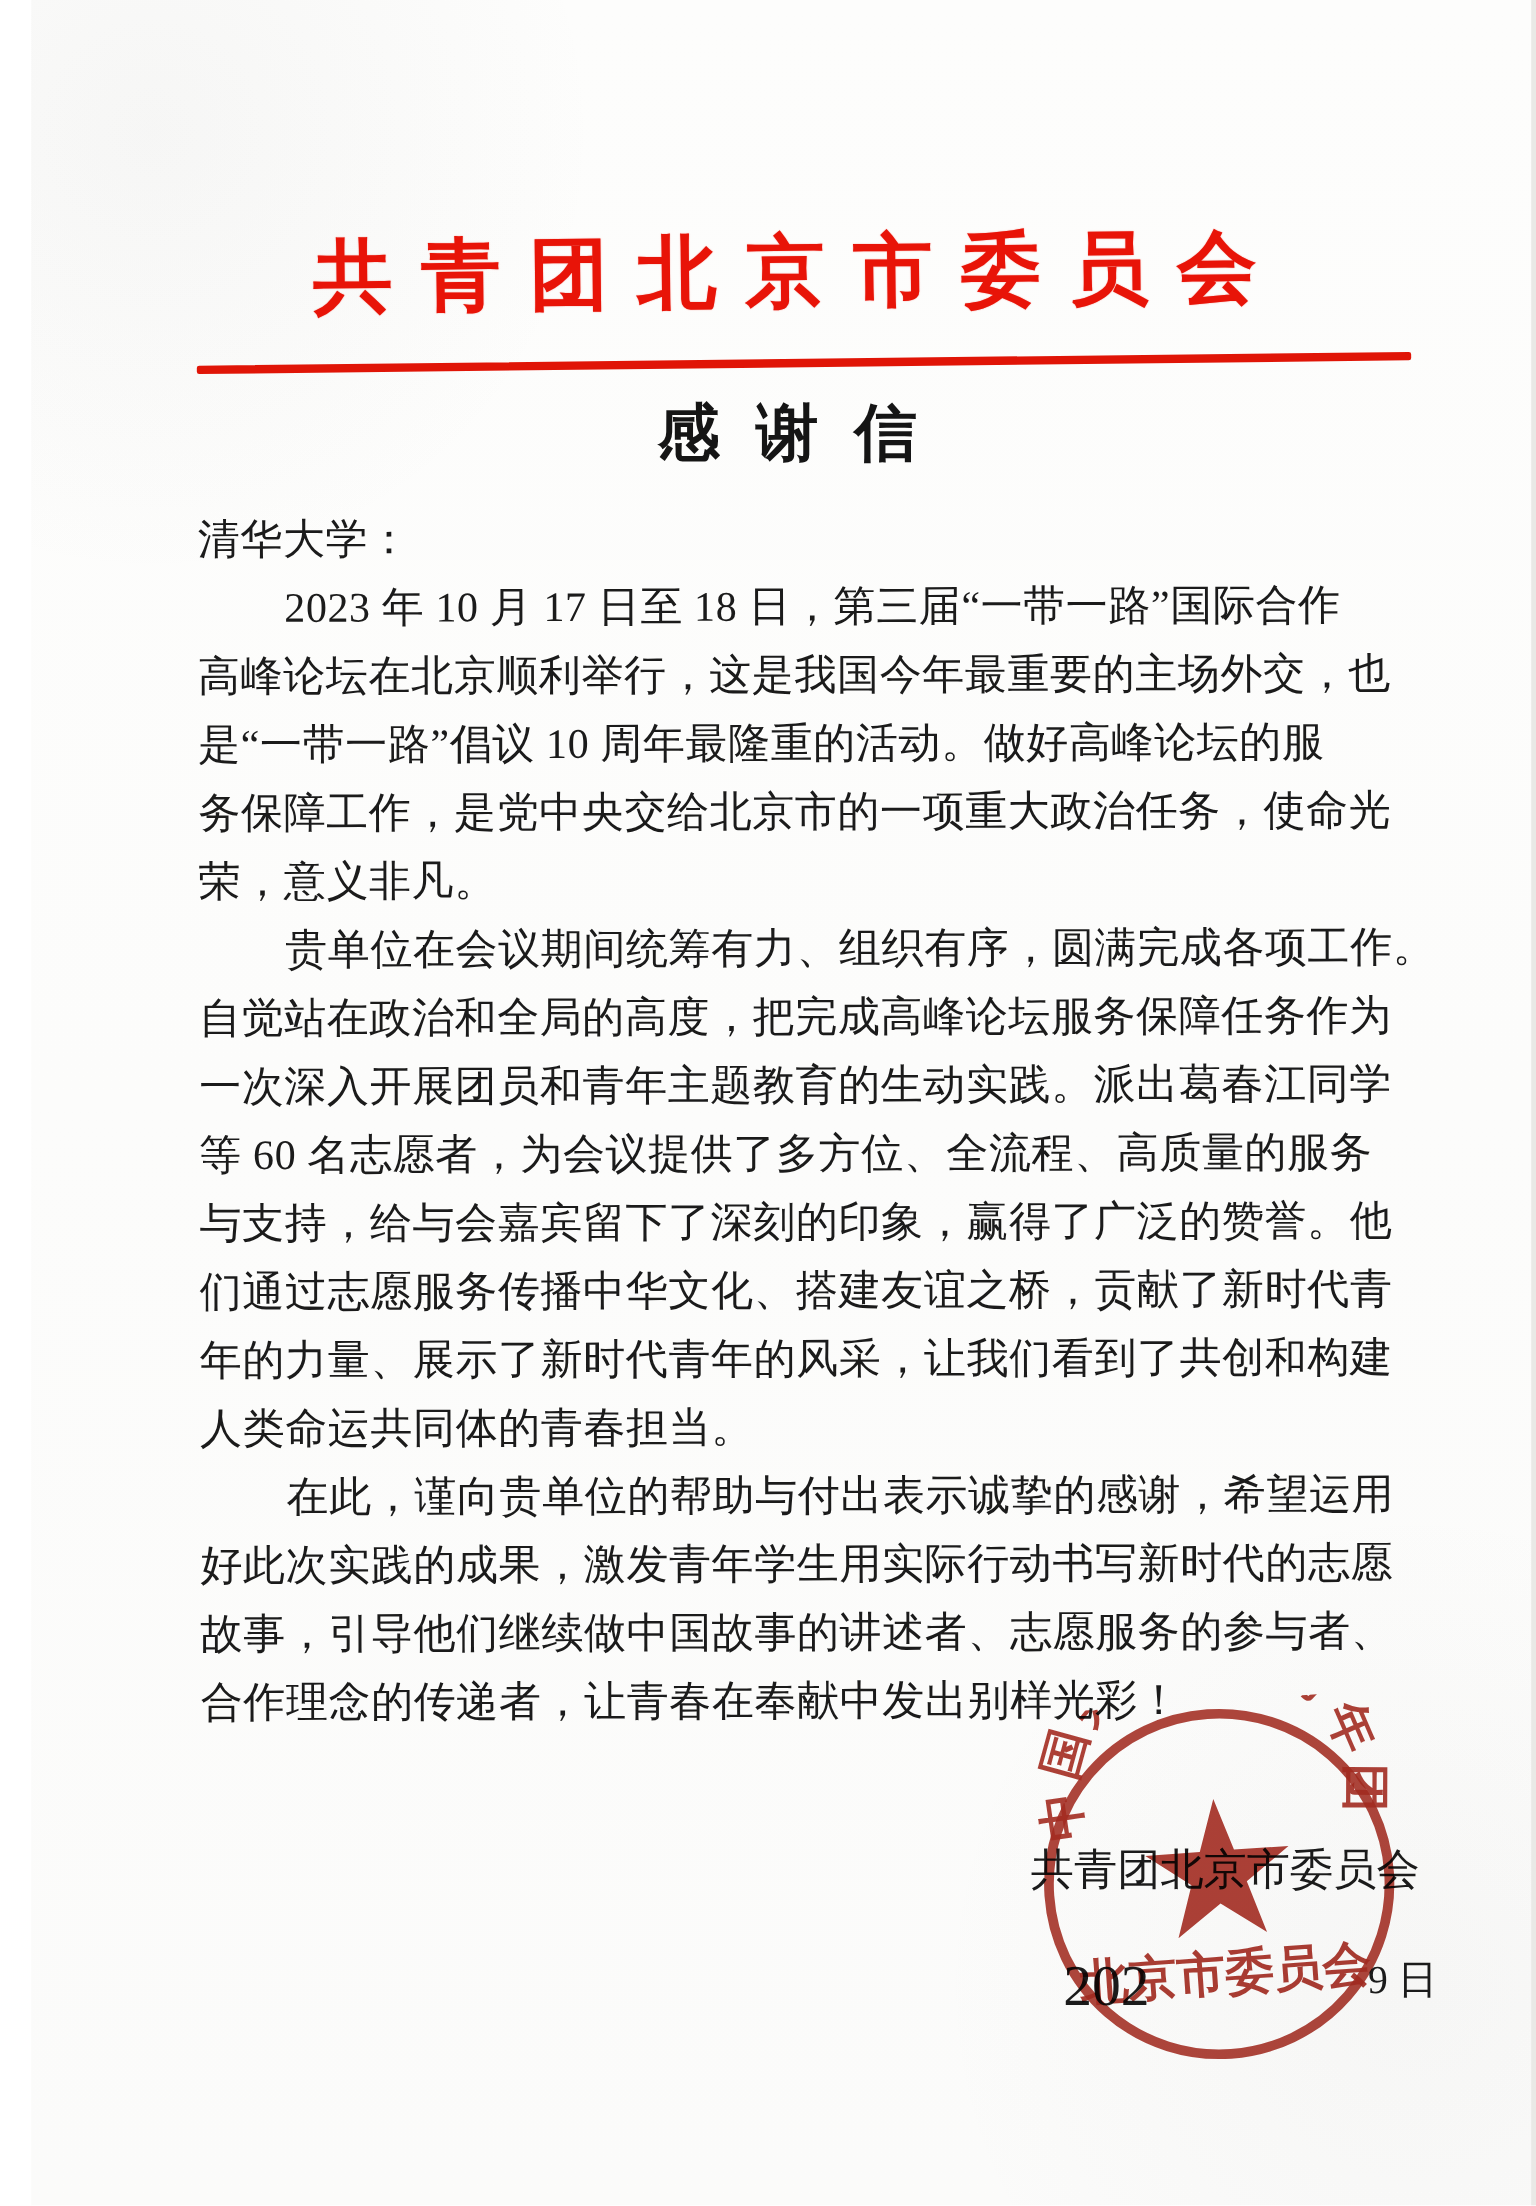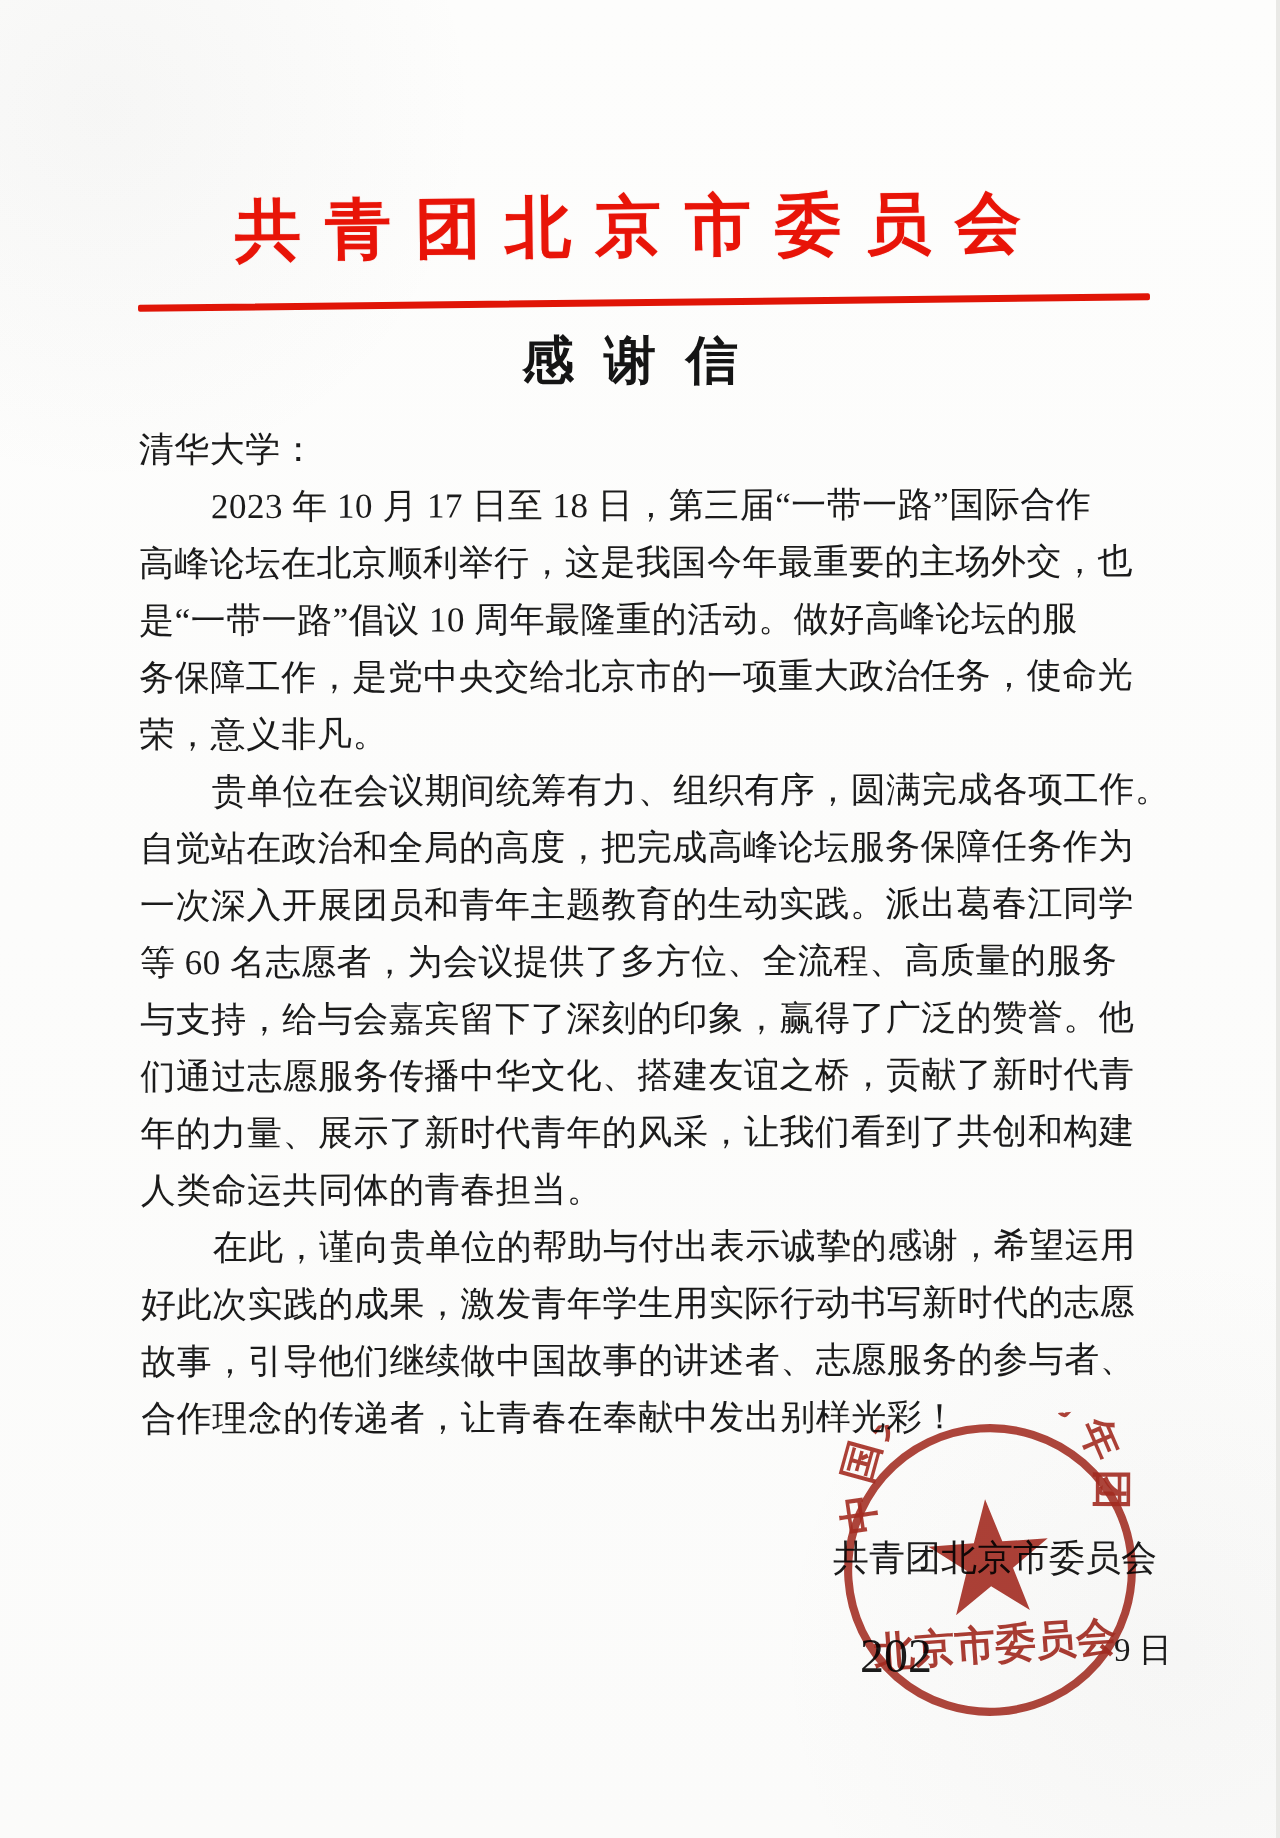--- a/index.html
+++ b/index.html
@@ -16,6 +16,7 @@
       radial-gradient(circle at 8% 6%, rgba(120,120,120,0.05), transparent 18%),
       radial-gradient(circle at 92% 90%, rgba(120,120,120,0.04), transparent 20%),
       linear-gradient(180deg,#fdfdfc 0%,#fbfbfa 100%);
+    margin-left: 26px;
   }
   .scan-edge{
     position:absolute;right:0;top:0;width:4px;height:100%;

